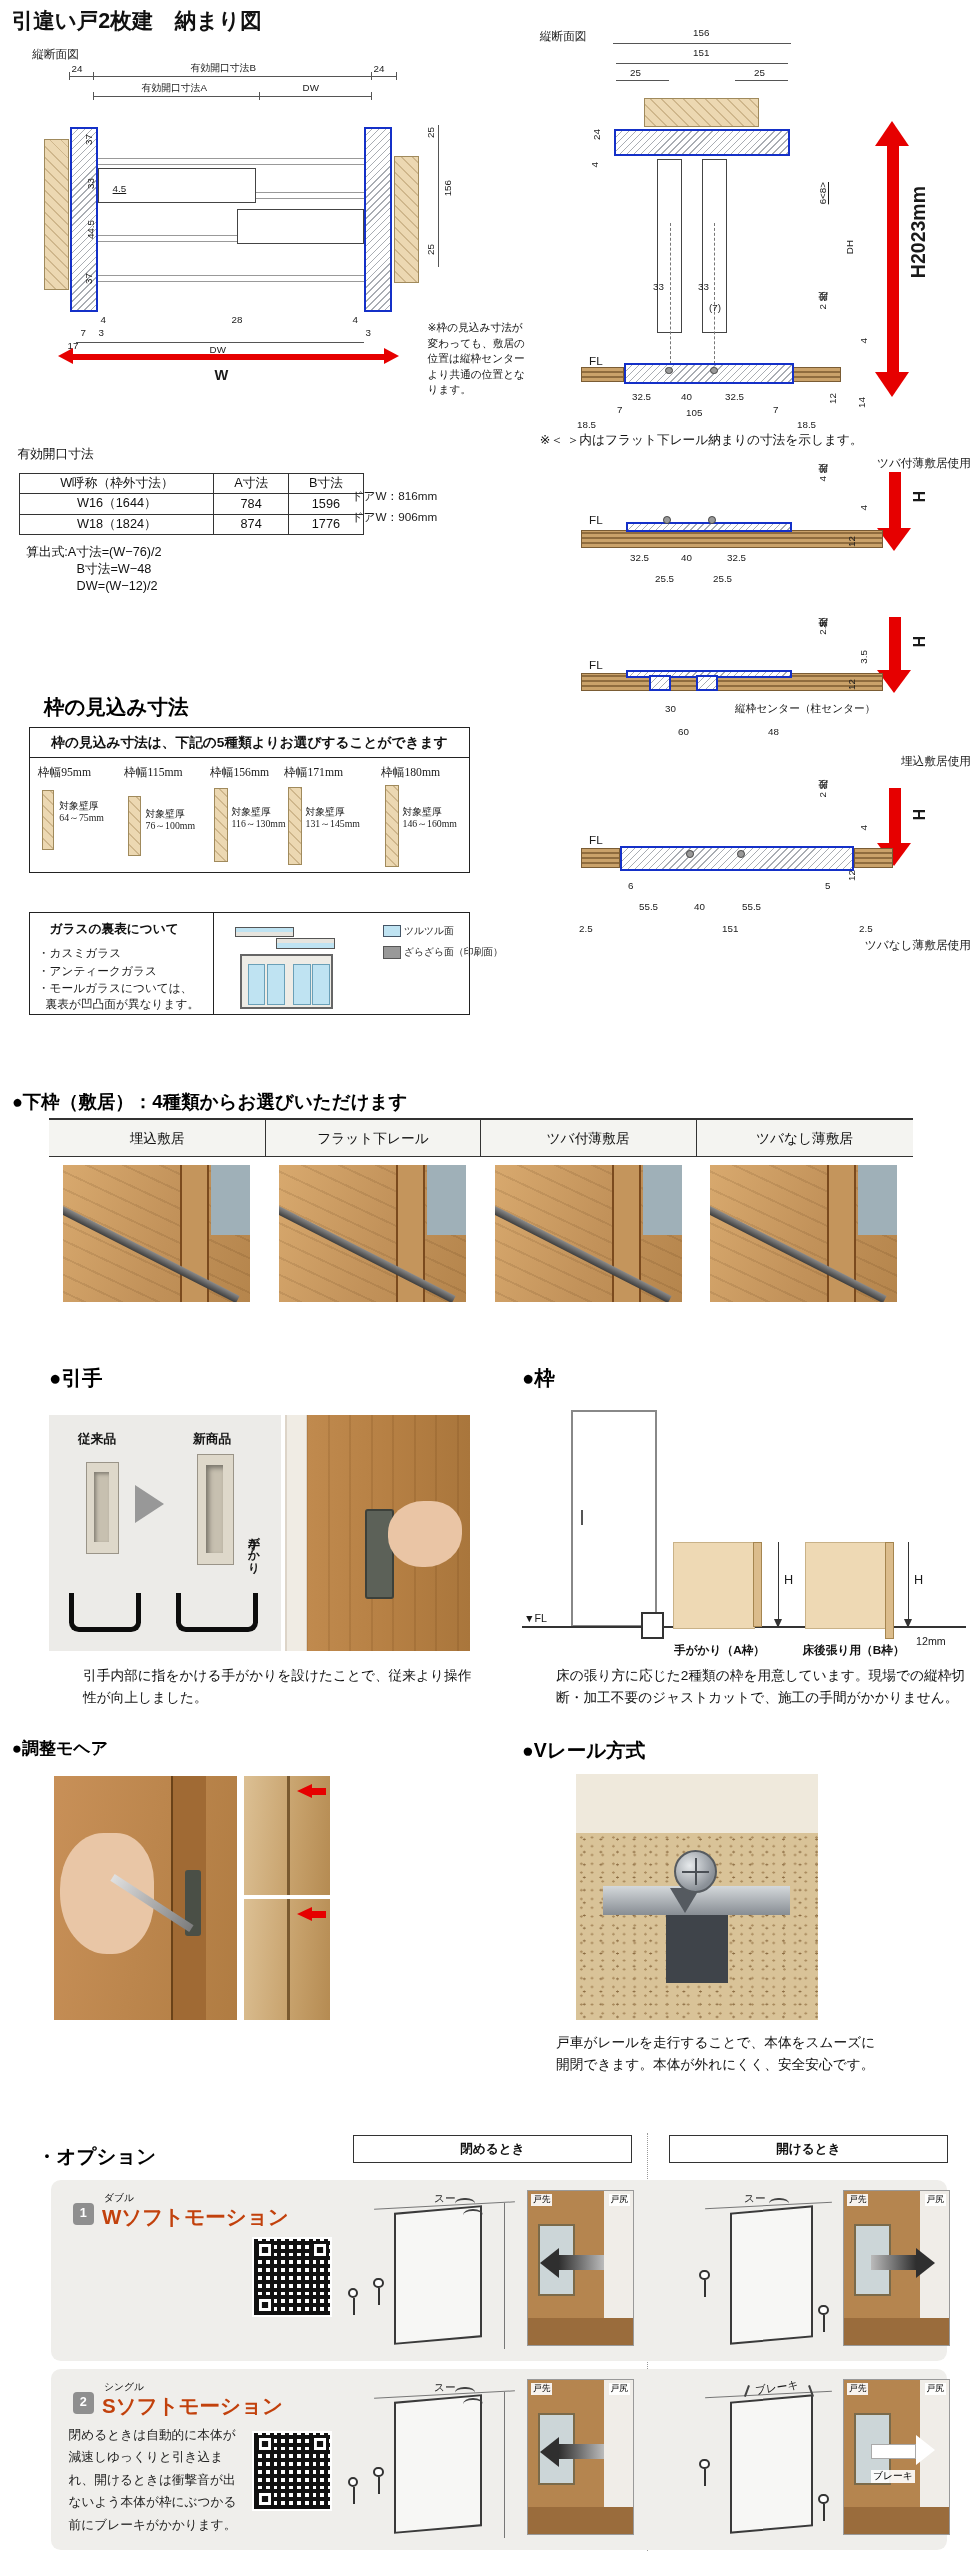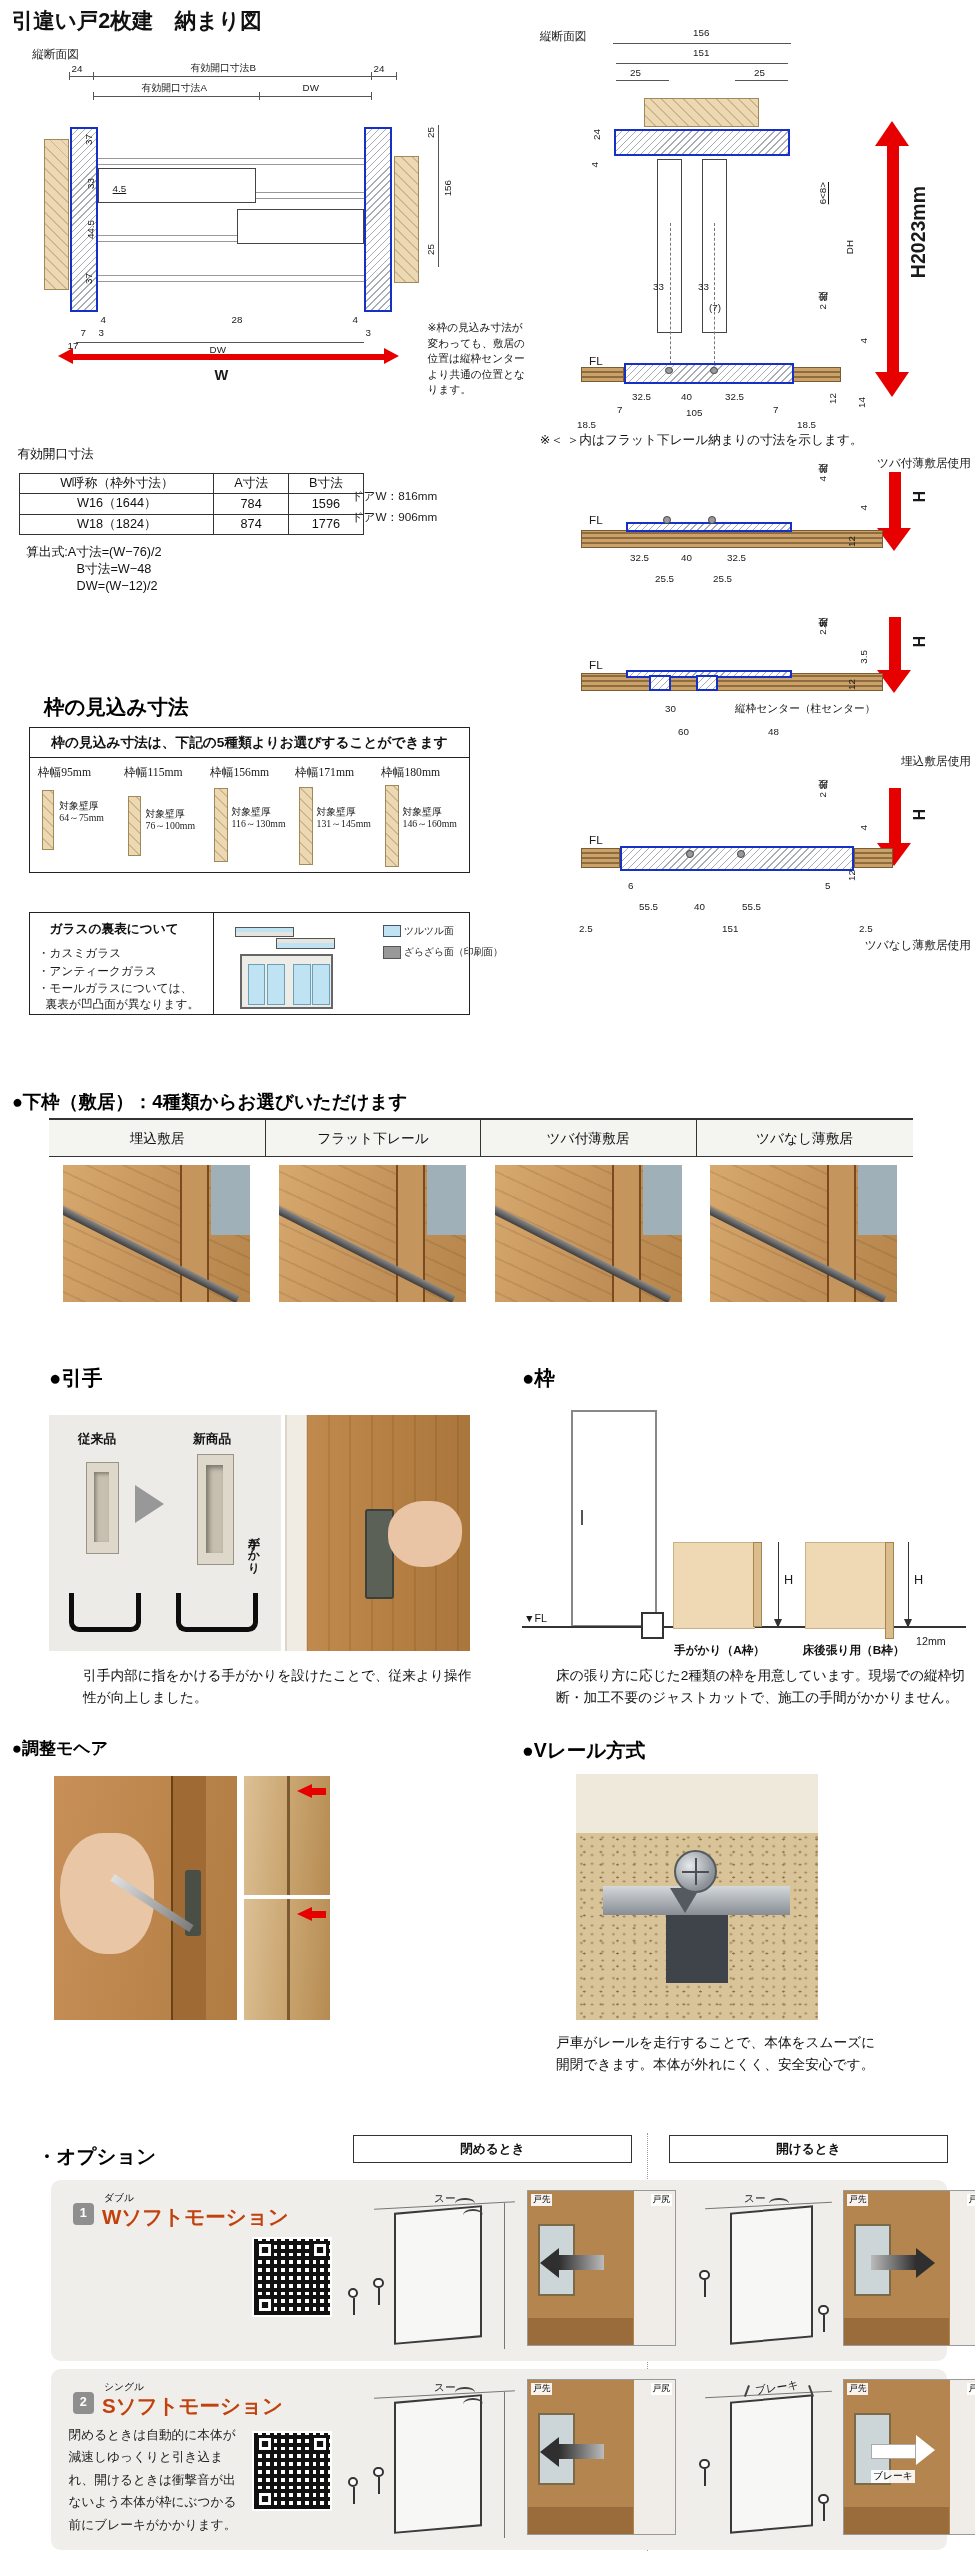--- a/index.html
+++ b/index.html
@@ -293,7 +293,7 @@
       <div class="dim serif" style="left:21.5px;top:41px;">対象壁厚</div>
       <div class="dim serif" style="left:21.5px;top:53px;">116～130mm</div>
     </div>
-    <div class="abs" style="left:265px;top:37px;width:84px;height:102px;">
+    <div class="abs" style="left:254px;top:37px;width:84px;height:102px;">
       <div class="dim dim12 serif" style="left:0;top:0;">枠幅171mm</div>
       <div class="wd" style="left:3.9px;top:21.5px;width:13.7px;height:78px;"></div>
       <div class="dim serif" style="left:21.5px;top:41px;">対象壁厚</div>

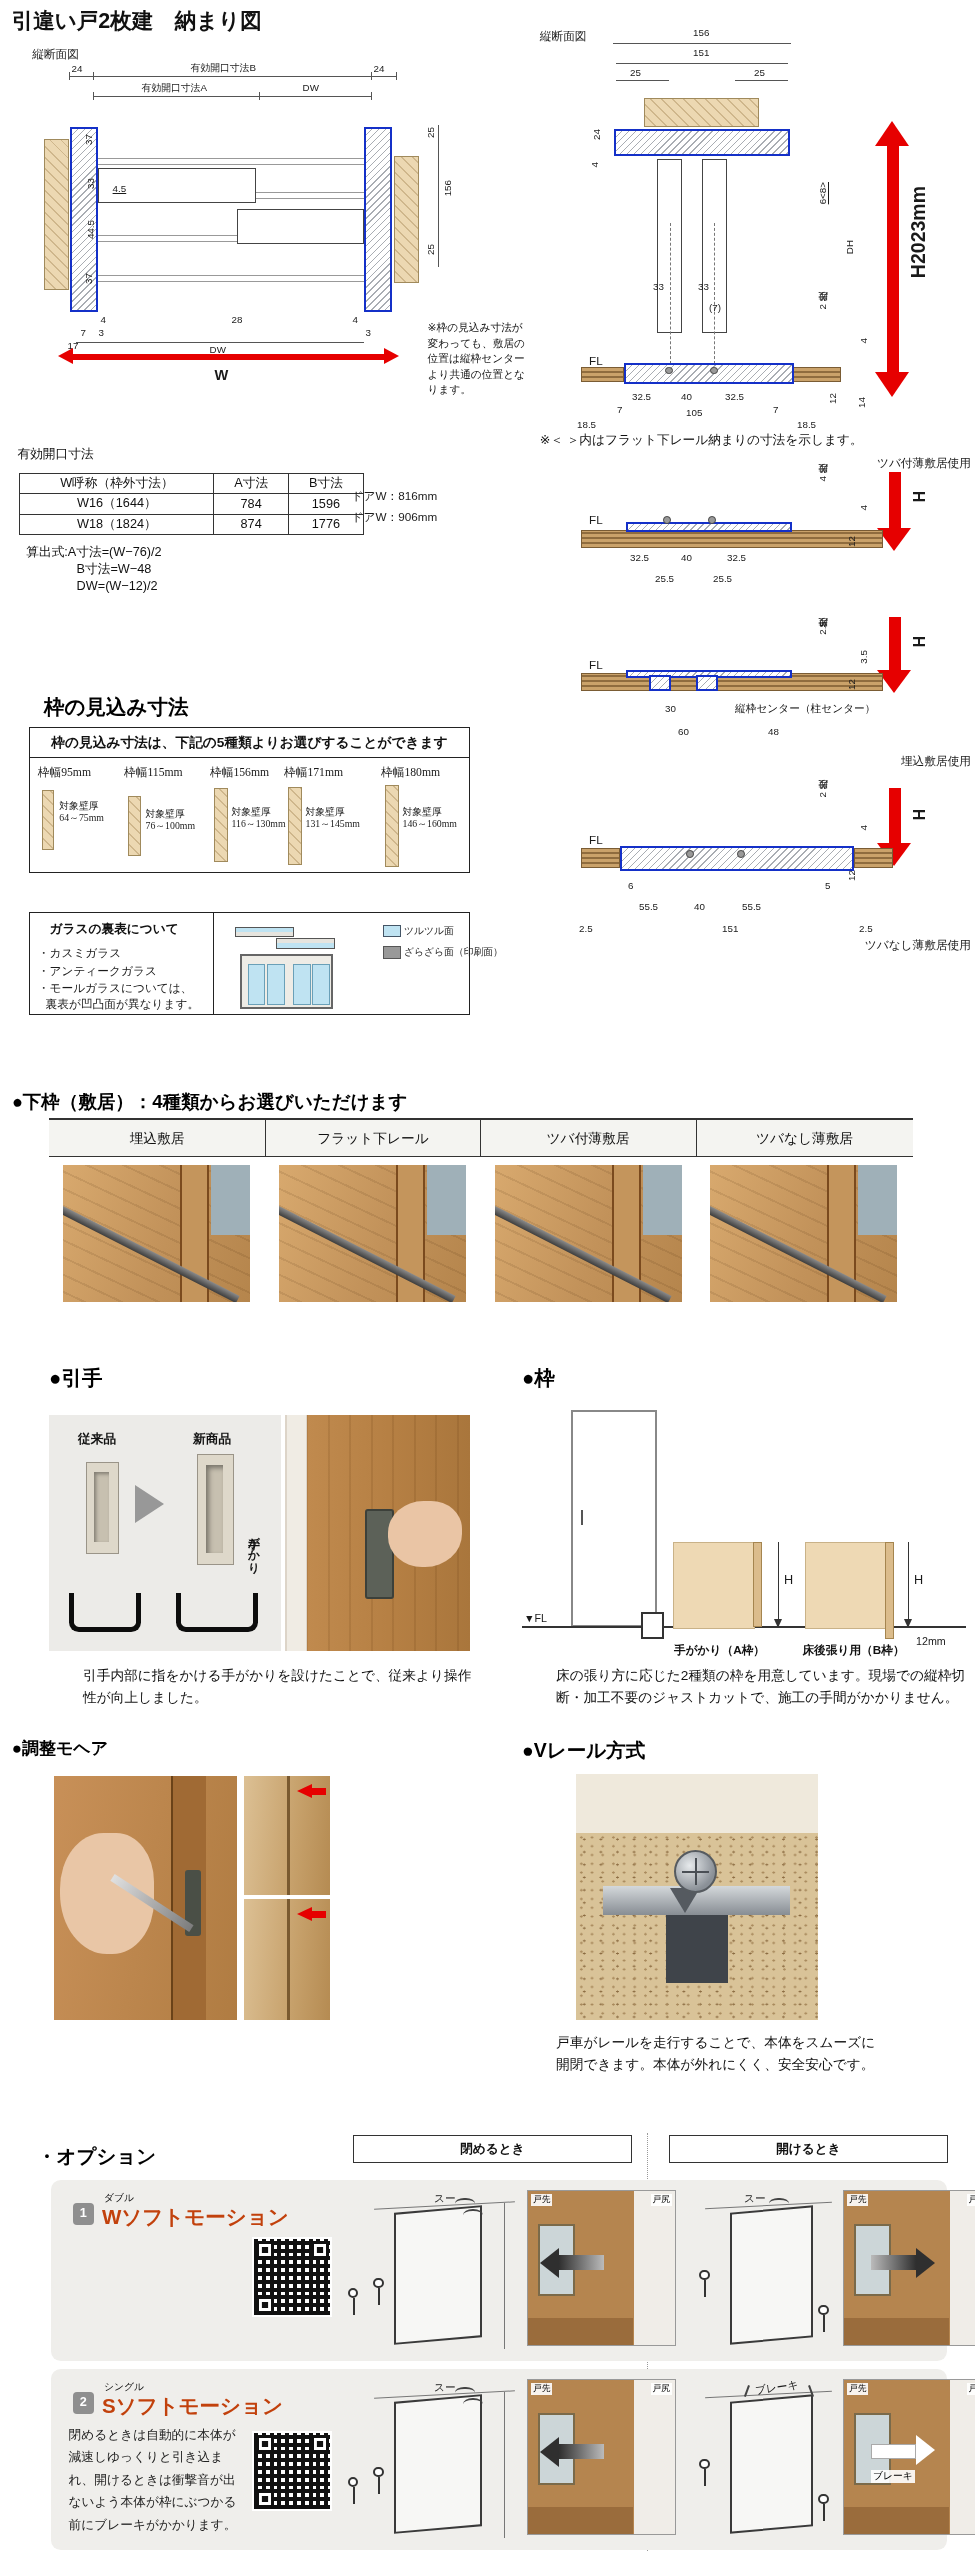--- a/index.html
+++ b/index.html
@@ -47,7 +47,7 @@
   .opt-name{position:absolute;font-size:20.5px;font-weight:bold;color:#c2410c;}
   .opt-desc{position:absolute;font-size:12.7px;line-height:24.4px;color:#222;}
   .opt-photo{position:absolute;width:105px;height:154px;border:1px solid #999;overflow:hidden;
-      background:linear-gradient(90deg,#b5854f 0 72%,#f0ede8 72% 100%);padding-left:42px;}
+      background:linear-gradient(90deg,#b5854f 0 72%,#f0ede8 72% 100%);}
   .chip{position:absolute;font-size:8.8px;background:rgba(255,255,255,.9);padding:0 2px;color:#000;}
   .skdoor{position:absolute;background:#f7f7f5;border:2px solid #3a3a3a;transform:skewY(-5deg);box-sizing:border-box;}
   .arc{position:absolute;width:19.5px;height:9.8px;border-top:2px solid #444;border-radius:50%;}

